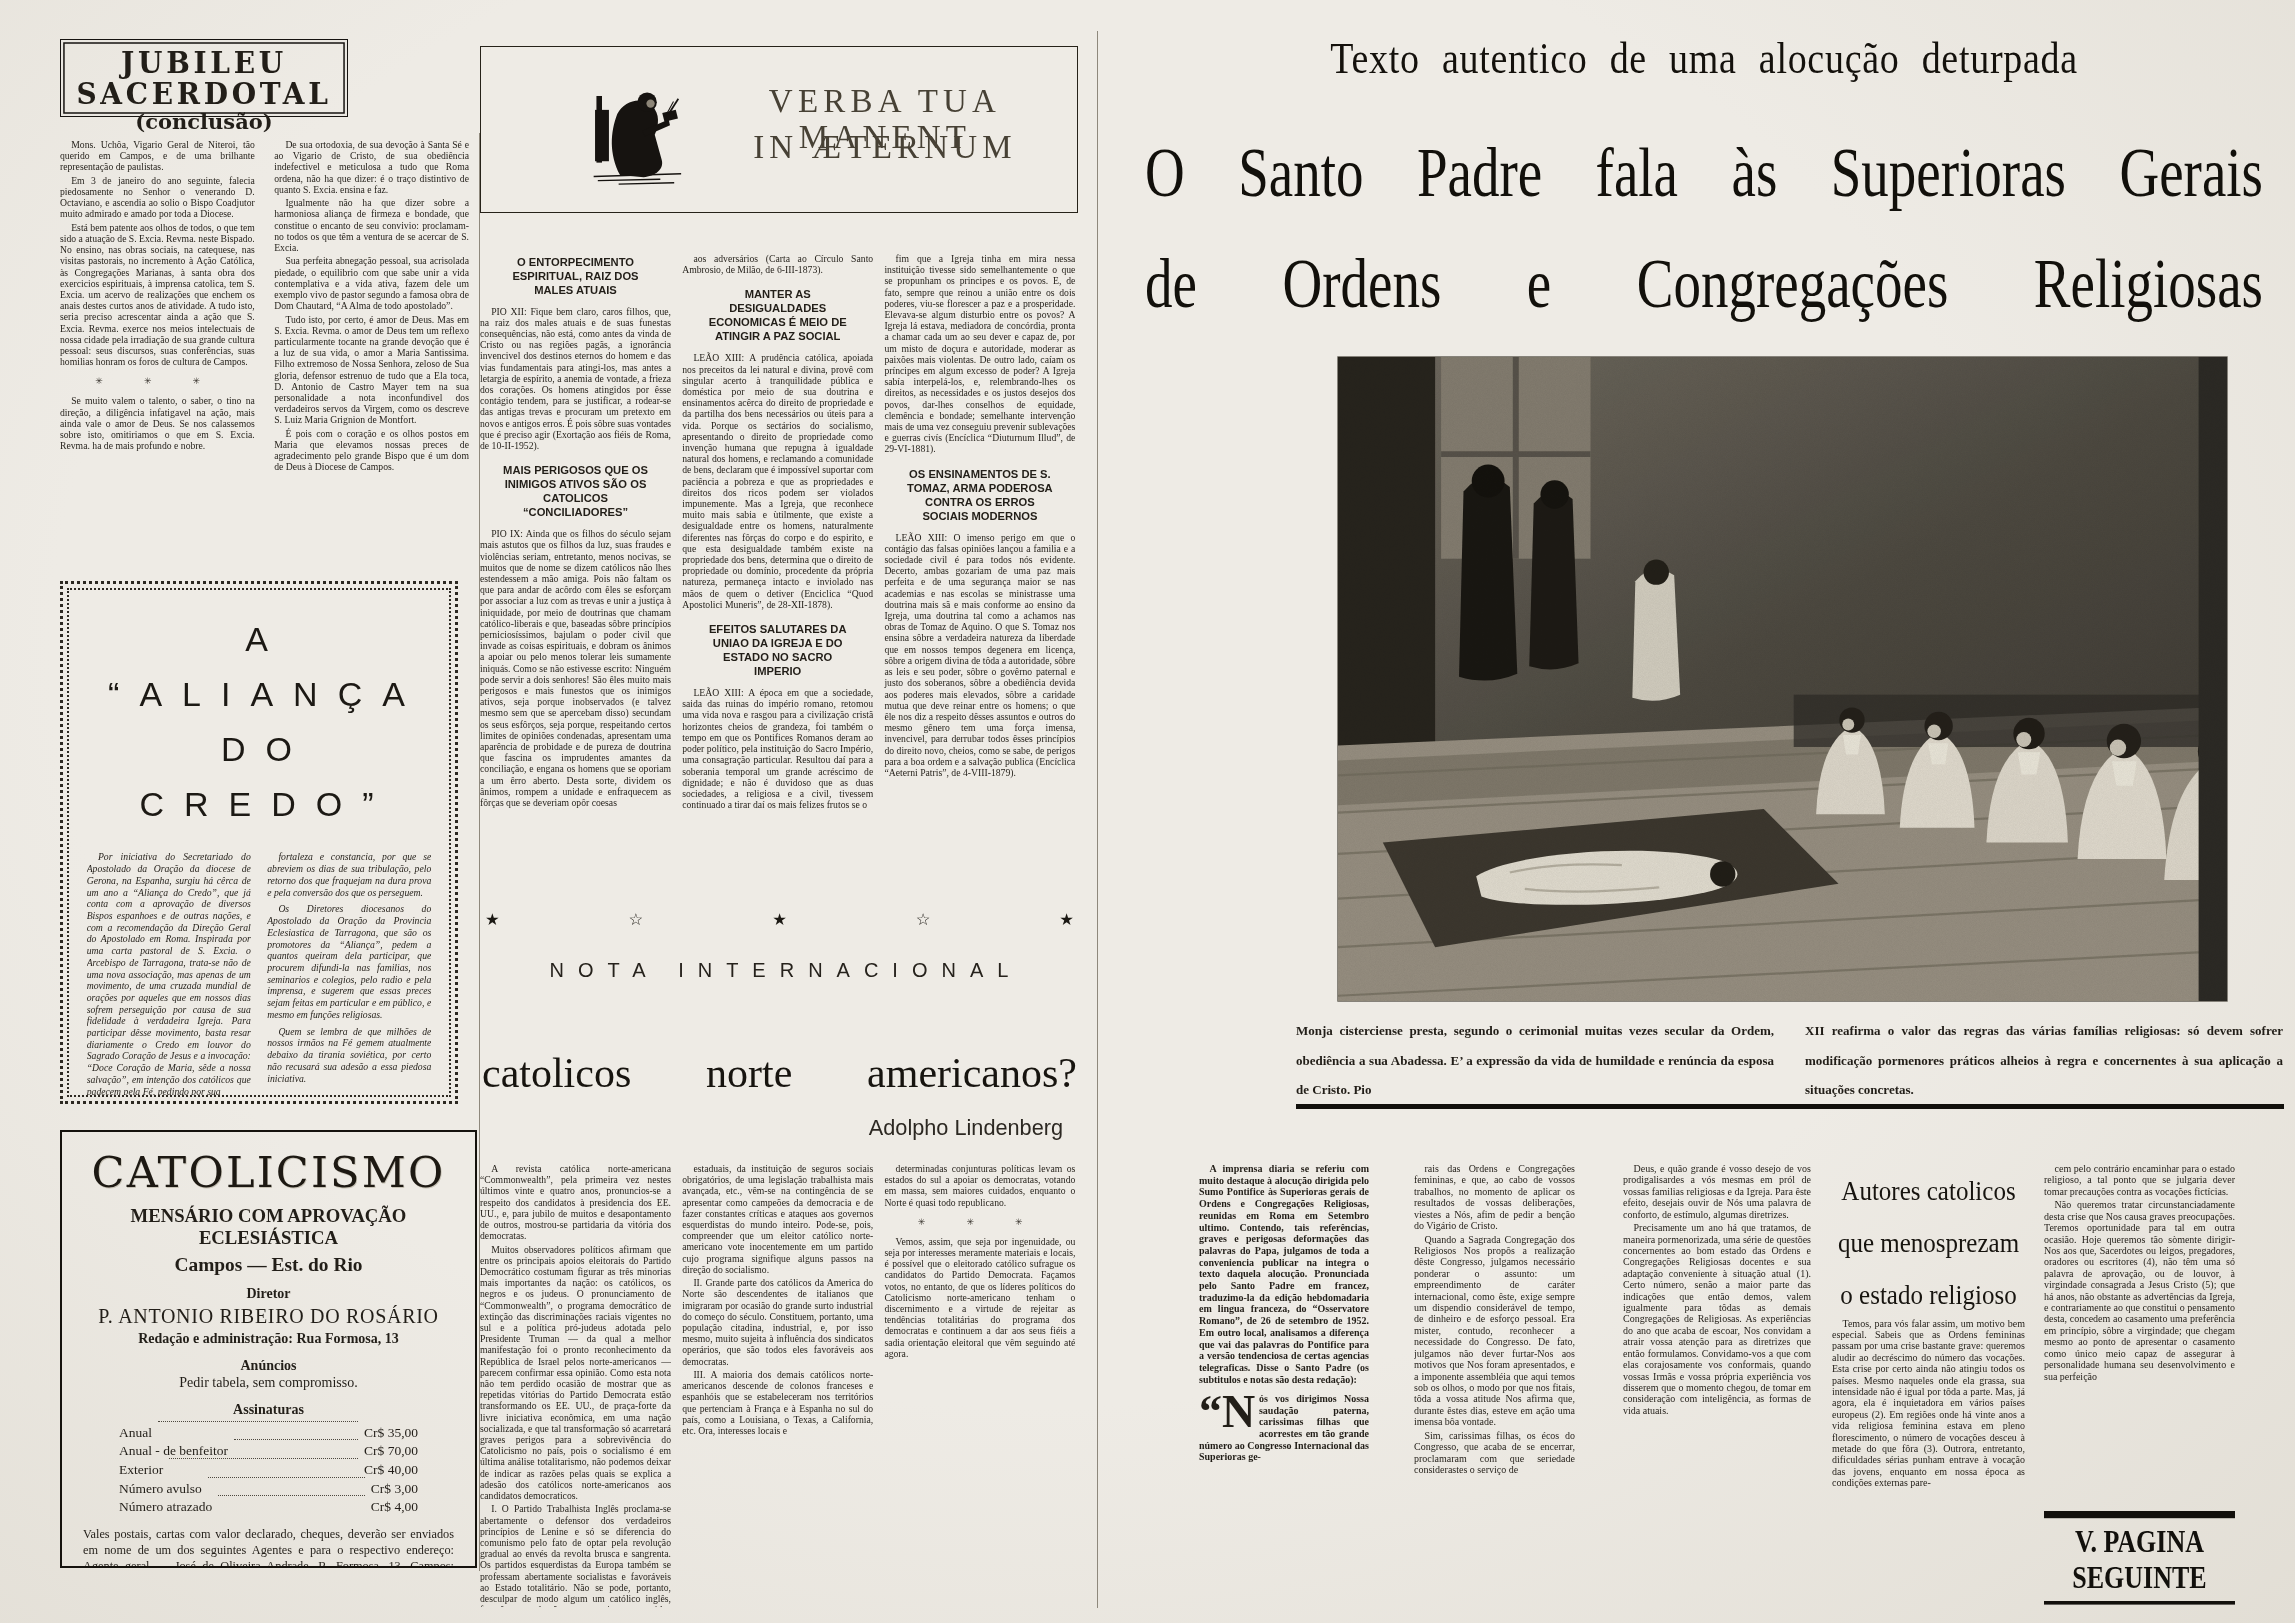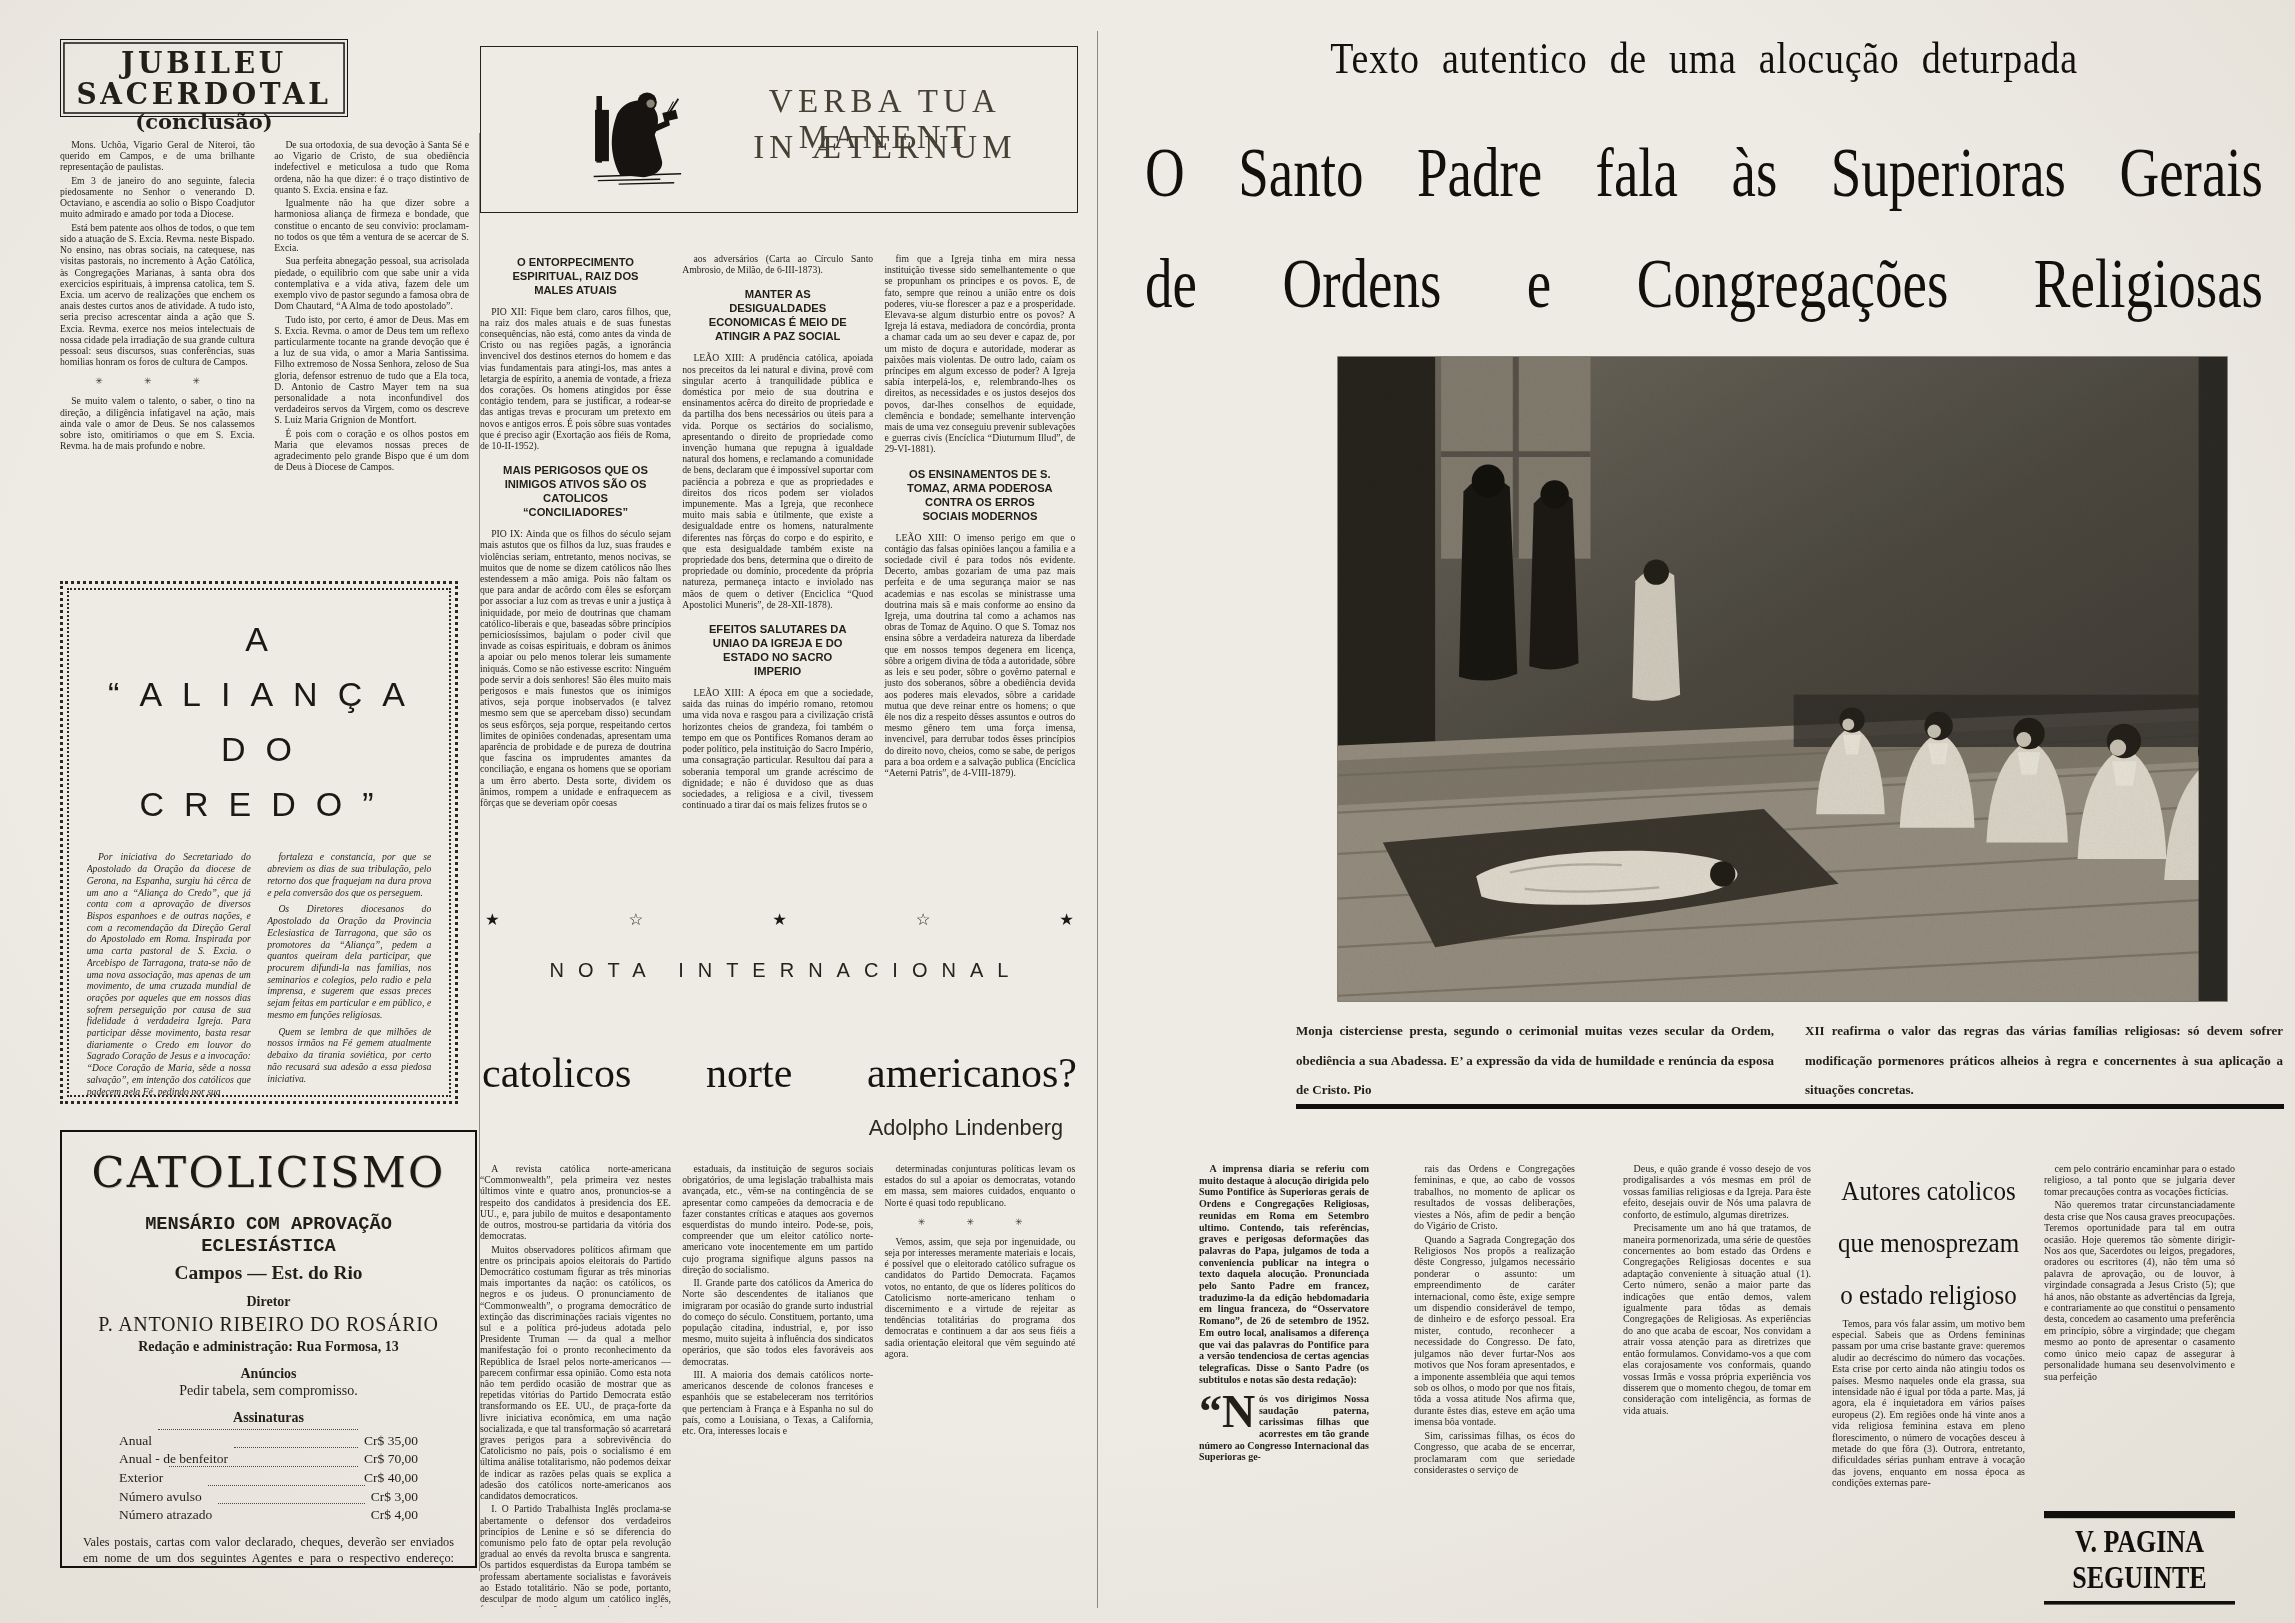--- a/index.html
+++ b/index.html
@@ -32,7 +32,7 @@
   #catolicismo-box{position:absolute;left:60px;top:1130px;width:417px;height:438px;border:2.2px solid #15120d;
                    box-sizing:border-box;text-align:center;padding:15px 21px;overflow:hidden;}
   .masthead{font-family:"DejaVu Serif",serif;font-size:43px;letter-spacing:2.2px;color:#1d1913;text-shadow:0.7px 0.7px 0 #c7c2b5;}
-  .cat-l1{font-family:Liberation Mono, monospace;font-weight:bold;font-size:18.7px;margin-top:16px;}
+  .cat-l1{font-family:Liberation Serif, serif;font-weight:bold;font-size:18.7px;margin-top:8px;}
   .cat-l2{font-weight:bold;font-size:19.4px;margin-top:4.5px;}
   .cat-sm{font-weight:bold;font-size:14px;margin-top:10.5px;}
   .cat-dir{font-size:20px;margin-top:3px;letter-spacing:0.7px;}

